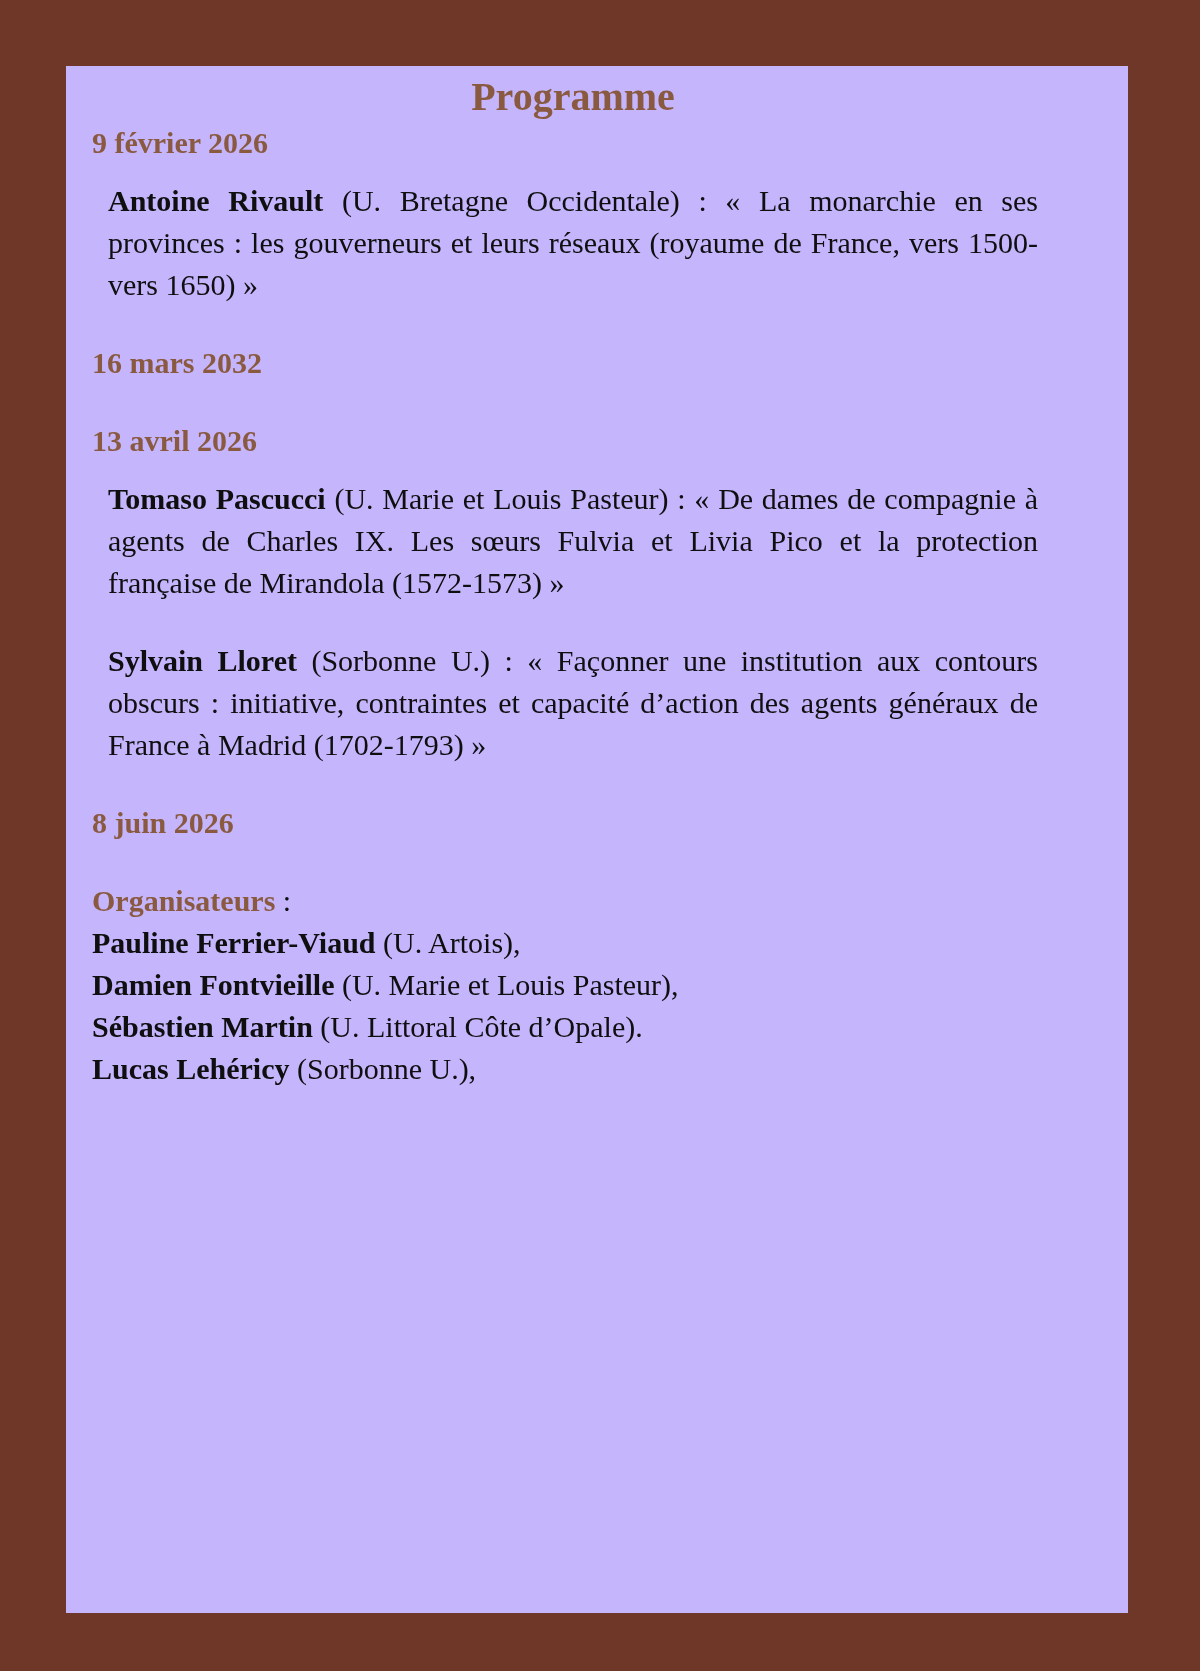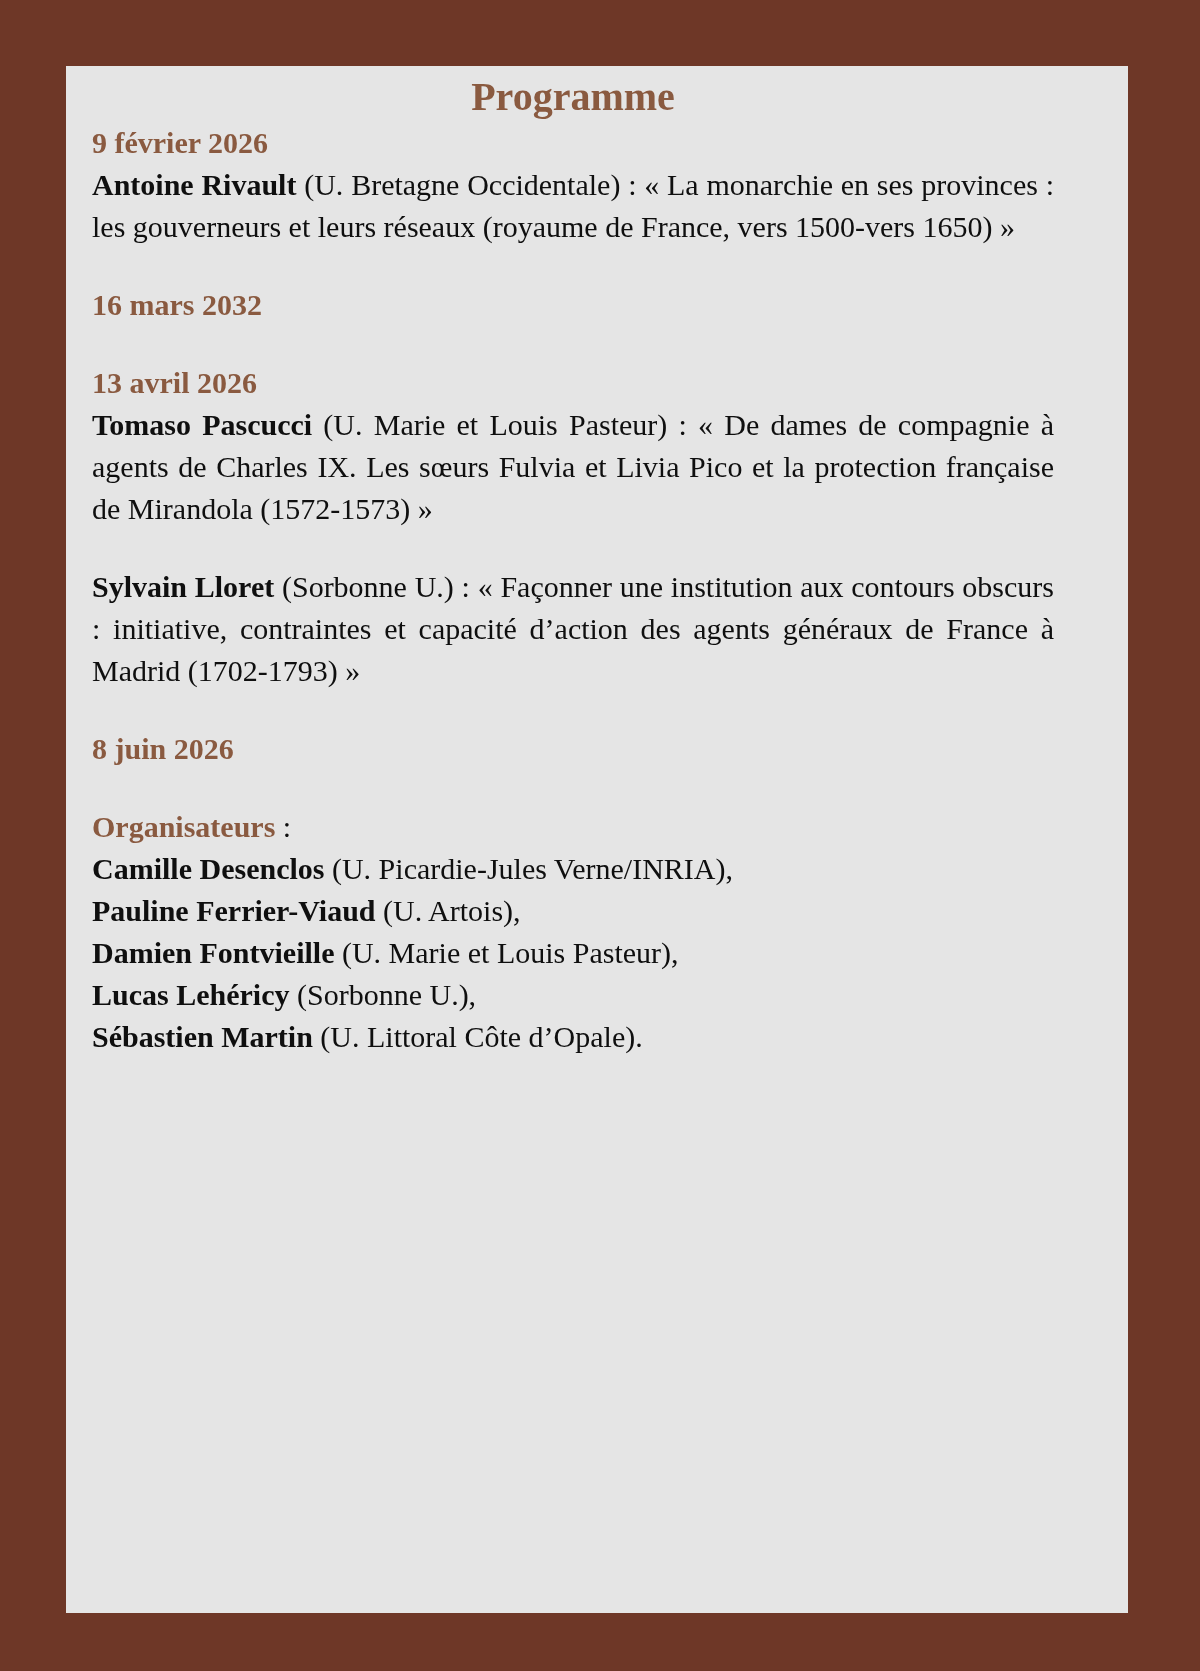--- a/index.html
+++ b/index.html
@@ -13,7 +13,7 @@
     position: absolute;
     left: 66px; top: 66px;
     width: 1062px; height: 1547px;
-    background: #e5e5e5;
+    background: #c4b5fd;
     box-sizing: border-box;
     padding: 6px 74px 0 26px;
     overflow: hidden;

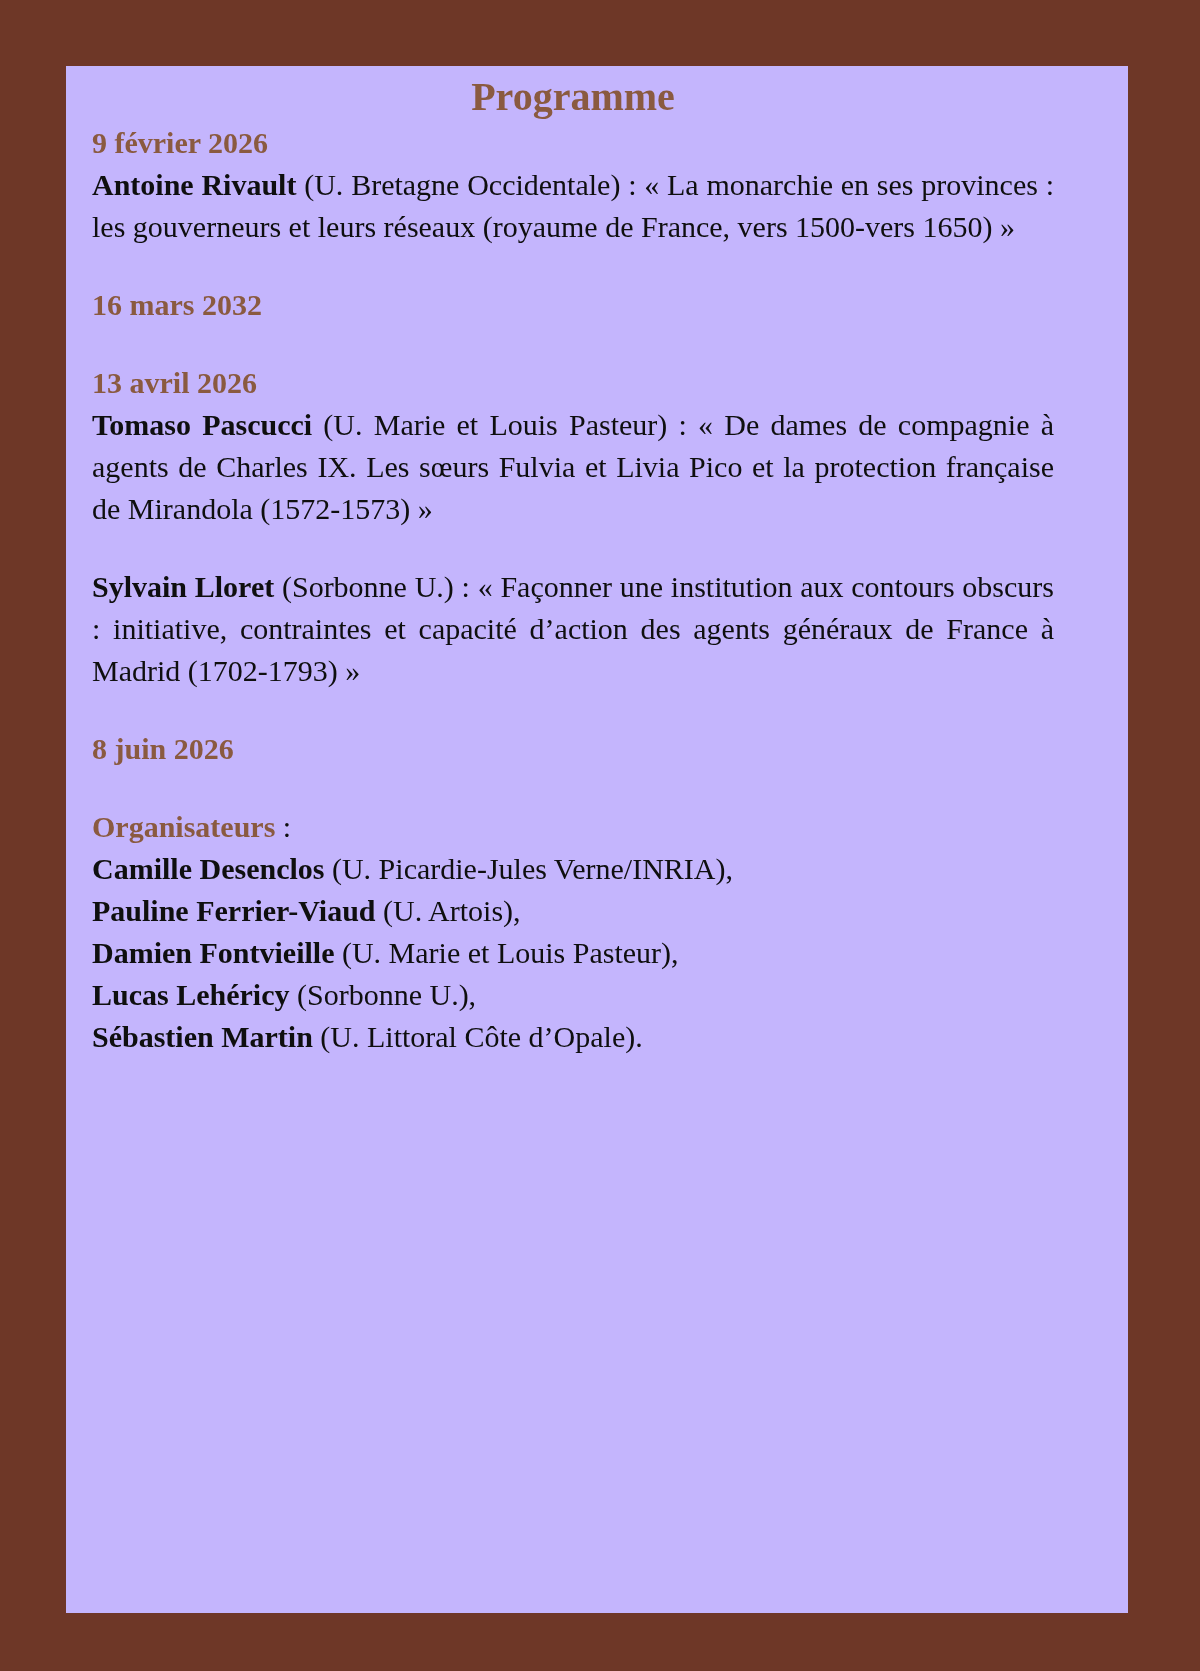--- a/index.html
+++ b/index.html
@@ -34,7 +34,7 @@
     line-height: 42px;
   }
   .entry {
-    margin: 0;
+    margin: 16px;
     font-size: 30px;
     line-height: 42px;
     text-align: justify;

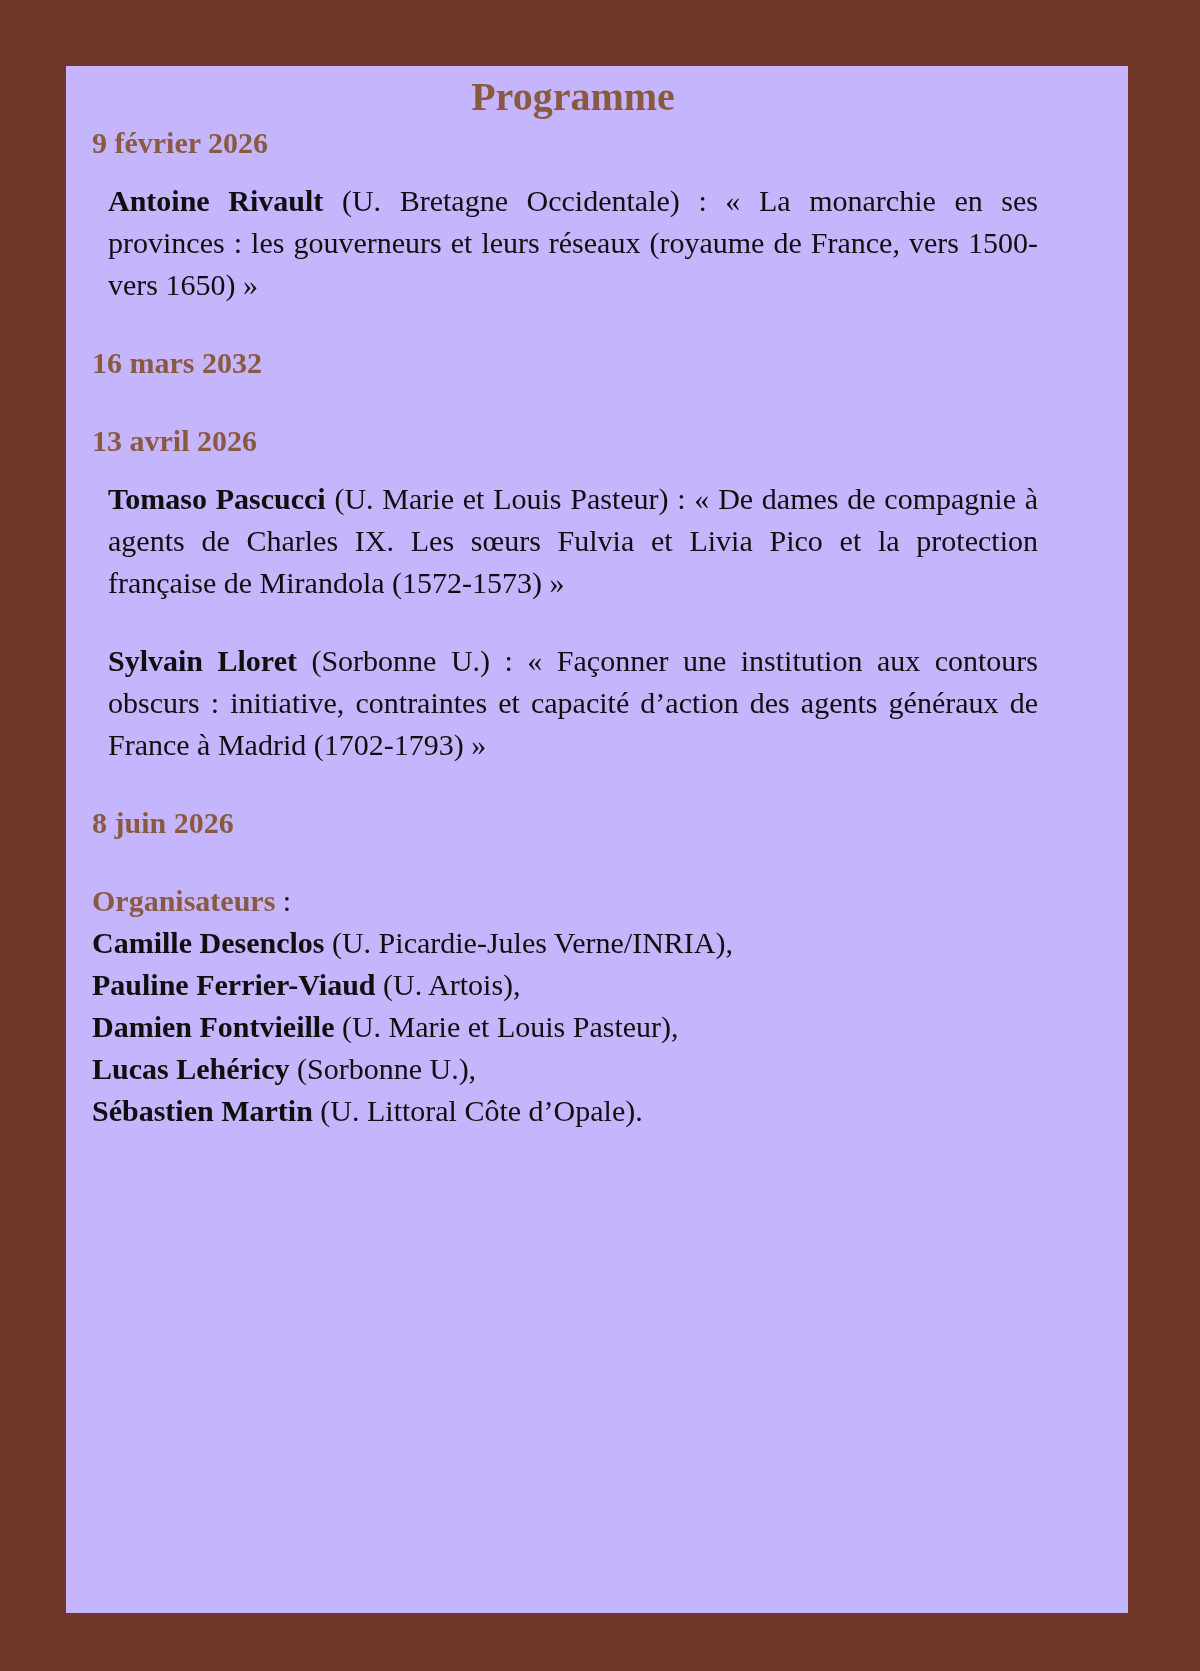--- a/index.html
+++ b/index.html
@@ -95,8 +95,6 @@
     <p class="org-heading"><span class="accent">Organisateurs</span>
       <span>:</span></p>
 
-    <p class="org-line"><strong>Camille Desenclos</strong>
-      <span>(U. Picardie-Jules Verne/INRIA),</span></p>
 
     <p class="org-line"><strong>Pauline Ferrier-Viaud</strong>
       <span>(U. Artois),</span></p>

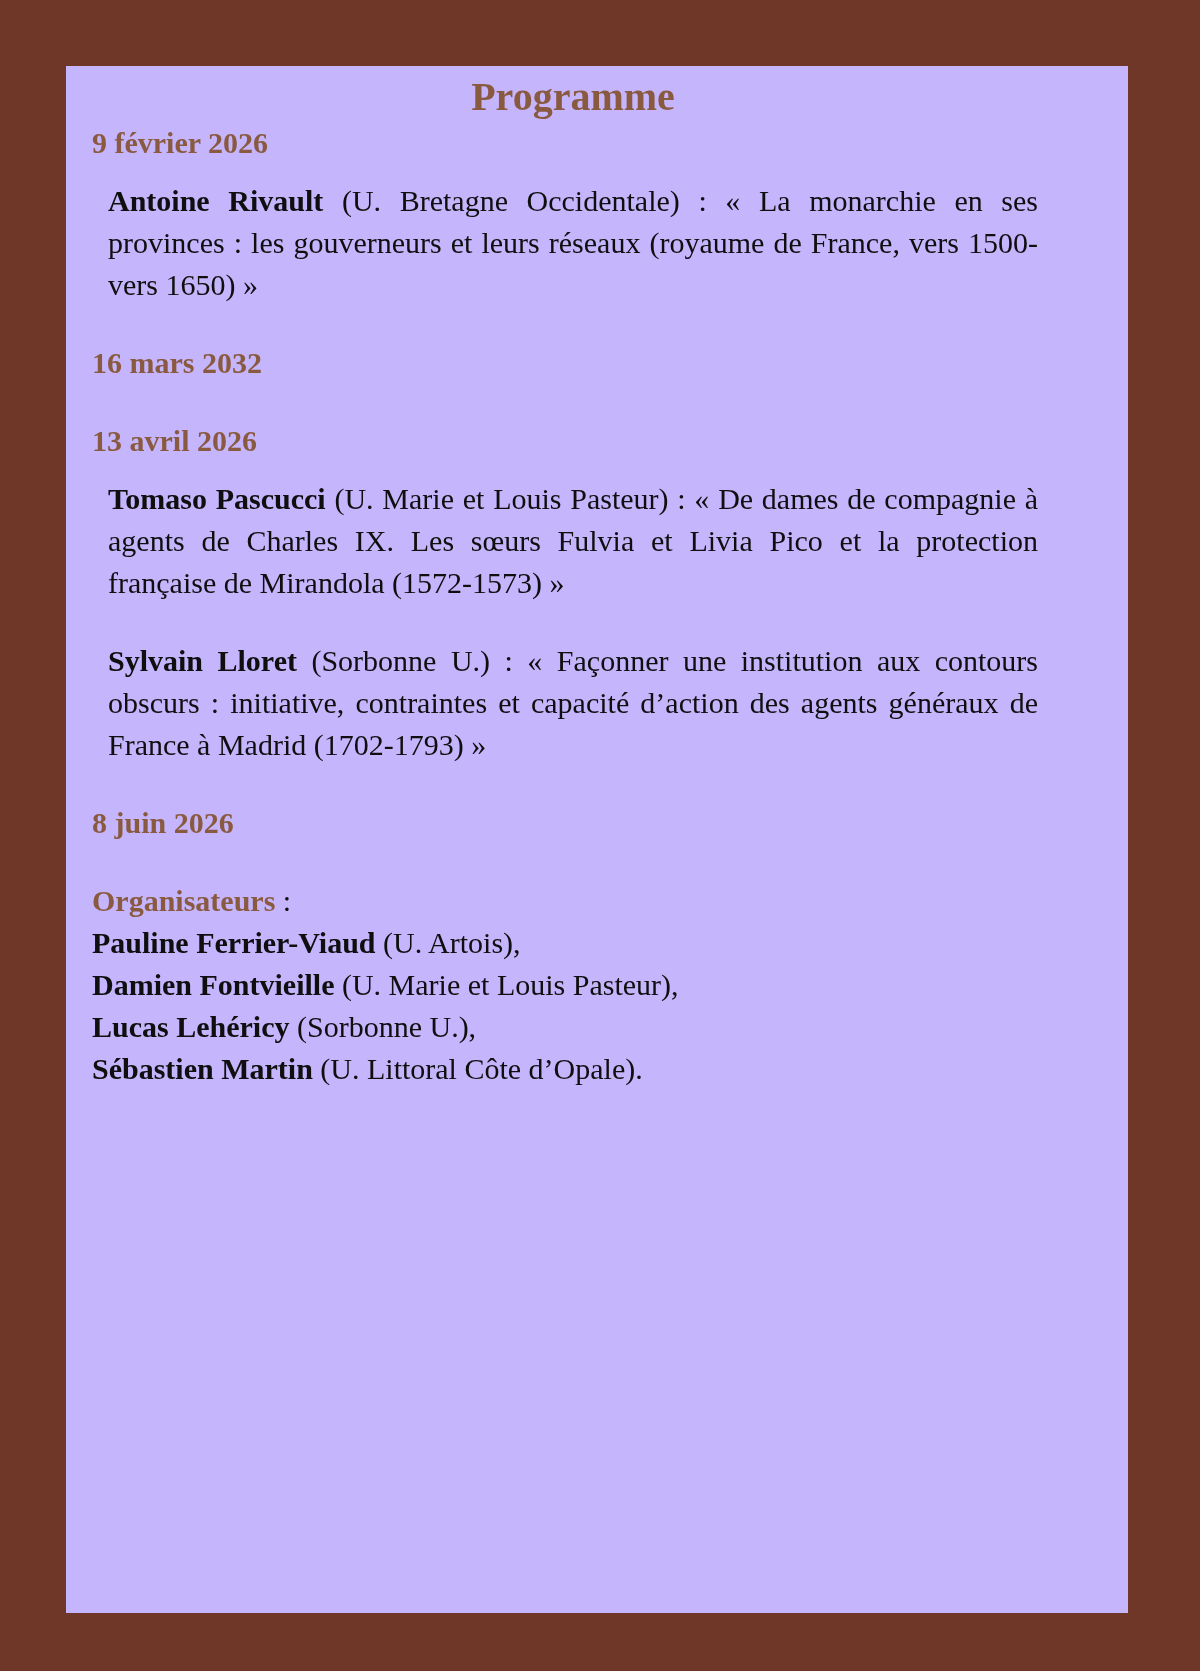--- a/index.html
+++ b/index.html
@@ -102,11 +102,11 @@
     <p class="org-line"><strong>Damien Fontvieille</strong>
       <span>(U. Marie et Louis Pasteur),</span></p>
 
+    <p class="org-line"><strong>Sébastien Martin</strong>
+      <span>(U. Littoral Côte d’Opale).</span></p>
+
     <p class="org-line"><strong>Lucas Lehéricy</strong>
       <span>(Sorbonne U.),</span></p>
-
-    <p class="org-line"><strong>Sébastien Martin</strong>
-      <span>(U. Littoral Côte d’Opale).</span></p>
   </div>
 
 </div>

